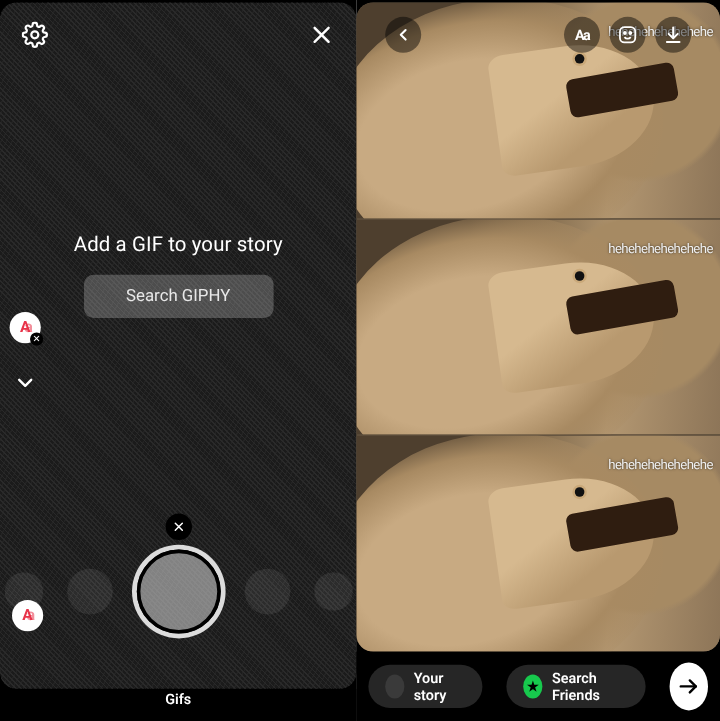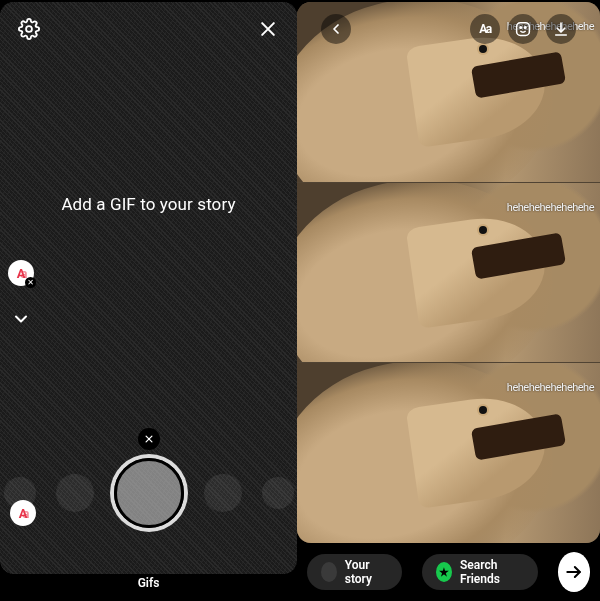--- a/index.html
+++ b/index.html
@@ -93,6 +93,9 @@
 
       <div class="l-center">
         <div class="l-title">Add a GIF to your story</div>
+        <div class="l-search">
+          <span>Search GIPHY</span>
+        </div>
       </div>
 
       <div class="l-sideicons">

